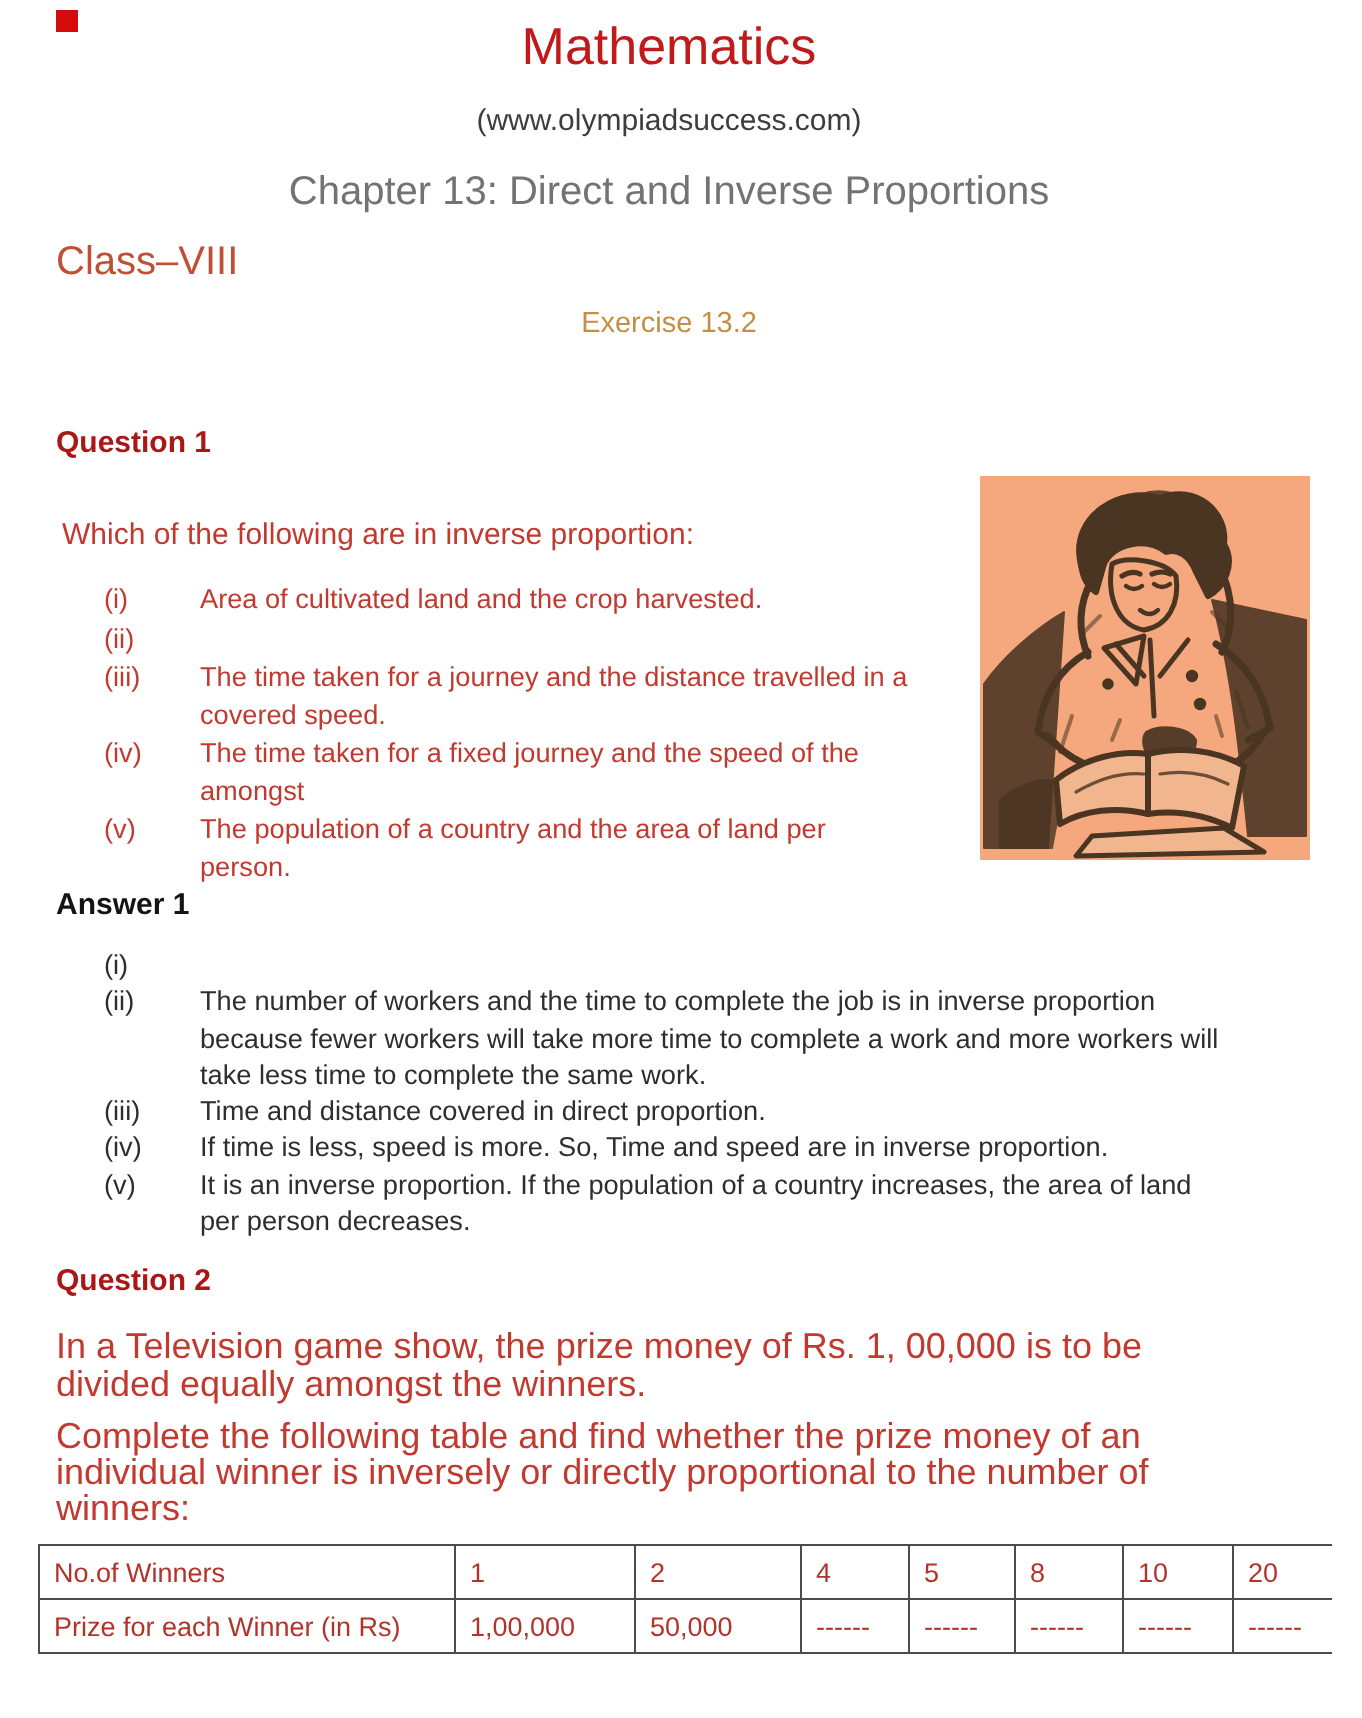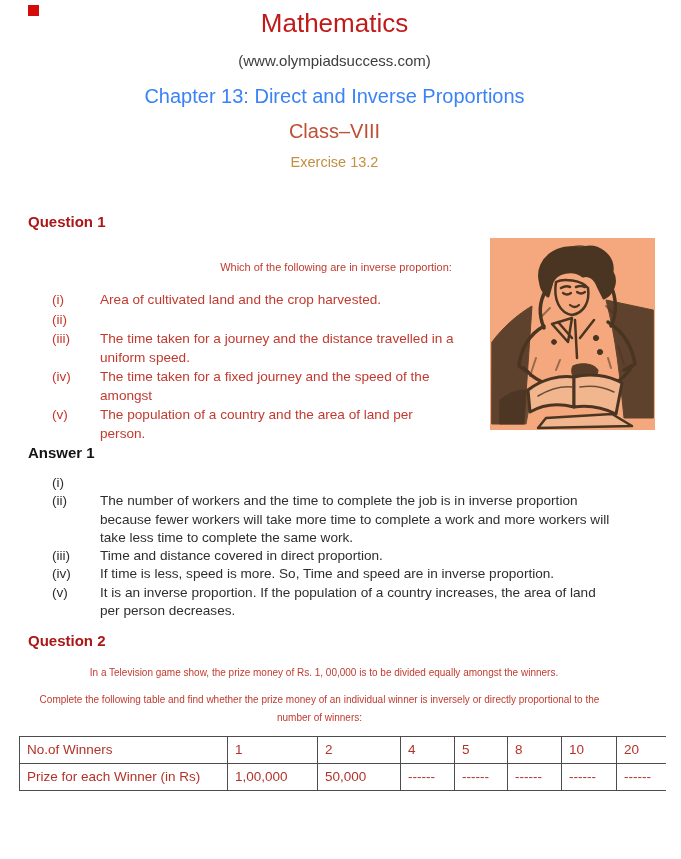--- a/index.html
+++ b/index.html
@@ -26,7 +26,7 @@
   }
   .t-chapter{
     margin-top:14px;font-size:20px;line-height:24px;
-    text-align:center;color:#3b82f6;
+    text-align:center;color:#737373;
   }
   .t-class{
     margin-top:11px;font-size:20px;line-height:24px;

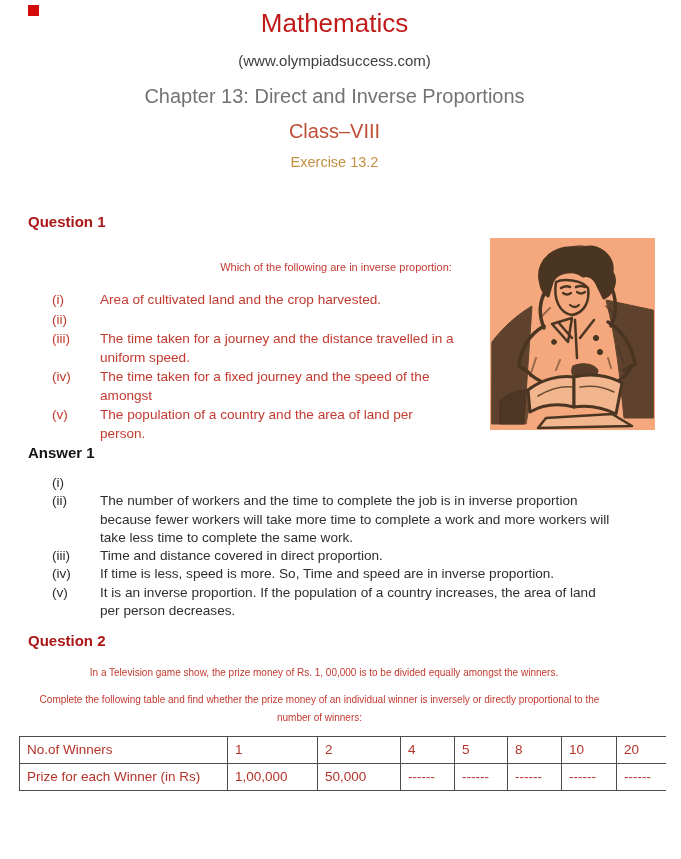--- a/index.html
+++ b/index.html
@@ -30,7 +30,7 @@
   }
   .t-class{
     margin-top:11px;font-size:20px;line-height:24px;
-    text-align:center;color:#bf4f35;
+    color:#bf4f35;
   }
   .t-exercise{
     margin-top:10px;font-size:14.5px;line-height:18px;

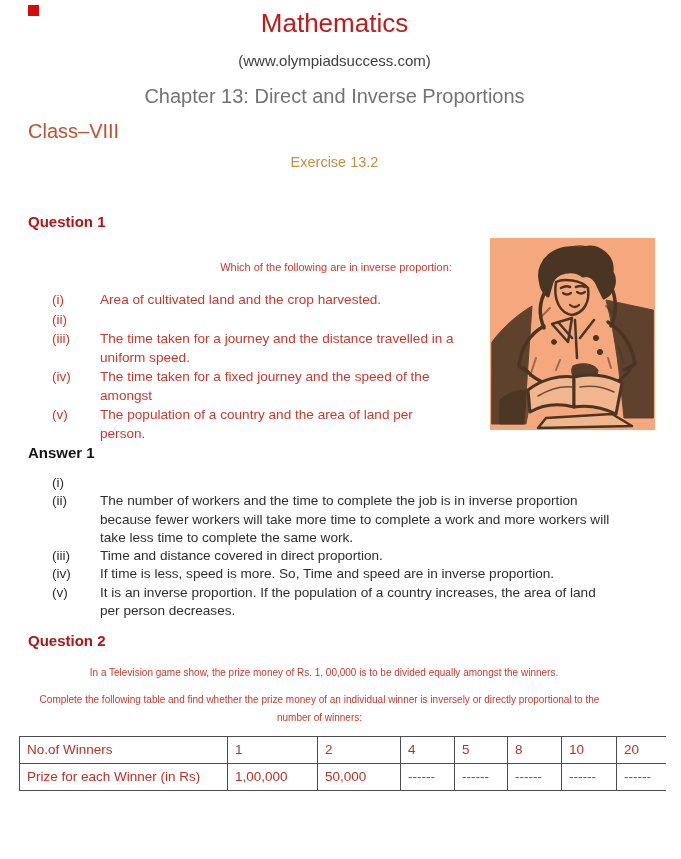--- a/index.html
+++ b/index.html
@@ -42,7 +42,7 @@
   }
   .q-intro{
     margin-top:28px;padding-left:3px;
-    font-size:11px;line-height:17px;color:#c23a2f;text-align:center;
+    font-size:15px;line-height:17px;color:#c23a2f;
   }
   .qlist{margin-top:15px;padding-left:24px;}
   .qlist .li{

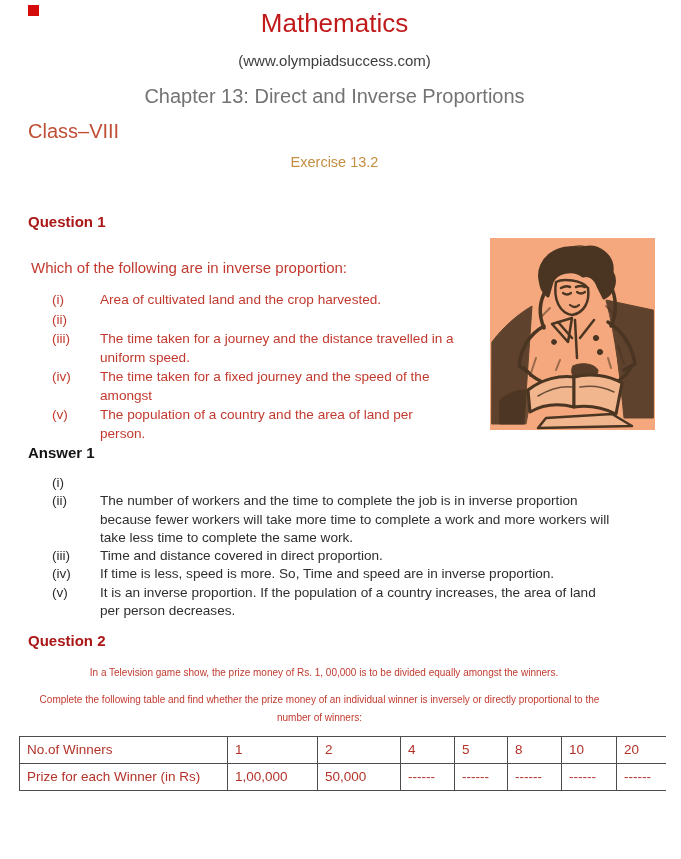--- a/index.html
+++ b/index.html
@@ -114,7 +114,7 @@
       </div>
       <div class="li">
         <span>(iii)</span>
-        <span>The time taken for a journey and the distance travelled in a uniform speed.</span>
+        <span>The time taken for a journey and the distance travelled in a covered speed.</span>
       </div>
       <div class="li">
         <span>(iv)</span>

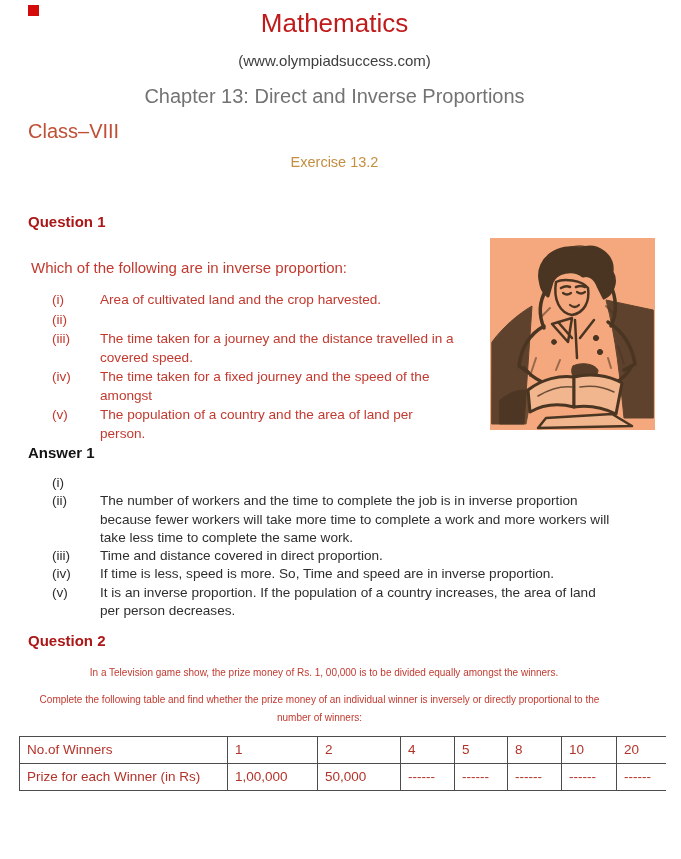--- a/index.html
+++ b/index.html
@@ -65,7 +65,7 @@
   }
   .q2-para{
     margin-top:14px;width:592px;
-    font-size:10px;line-height:18.5px;color:#c23a2f;text-align:center;
+    font-size:18px;line-height:18.5px;color:#c23a2f;
   }
   .q2-para.second{margin-top:8px;width:583px;line-height:18px;}
   table.winners{

